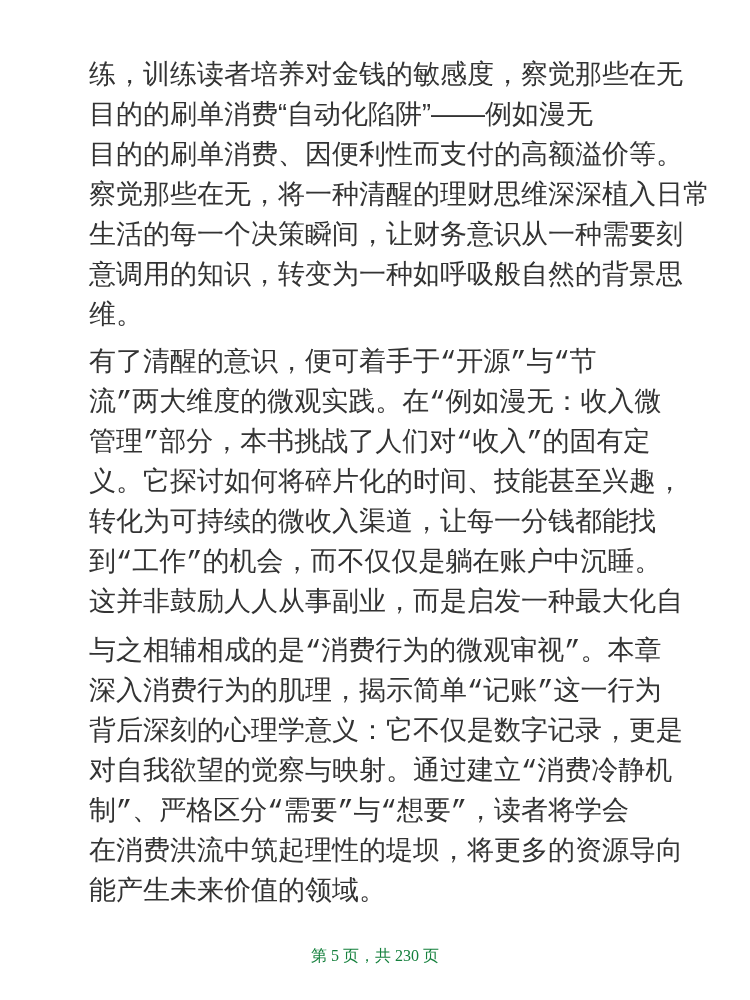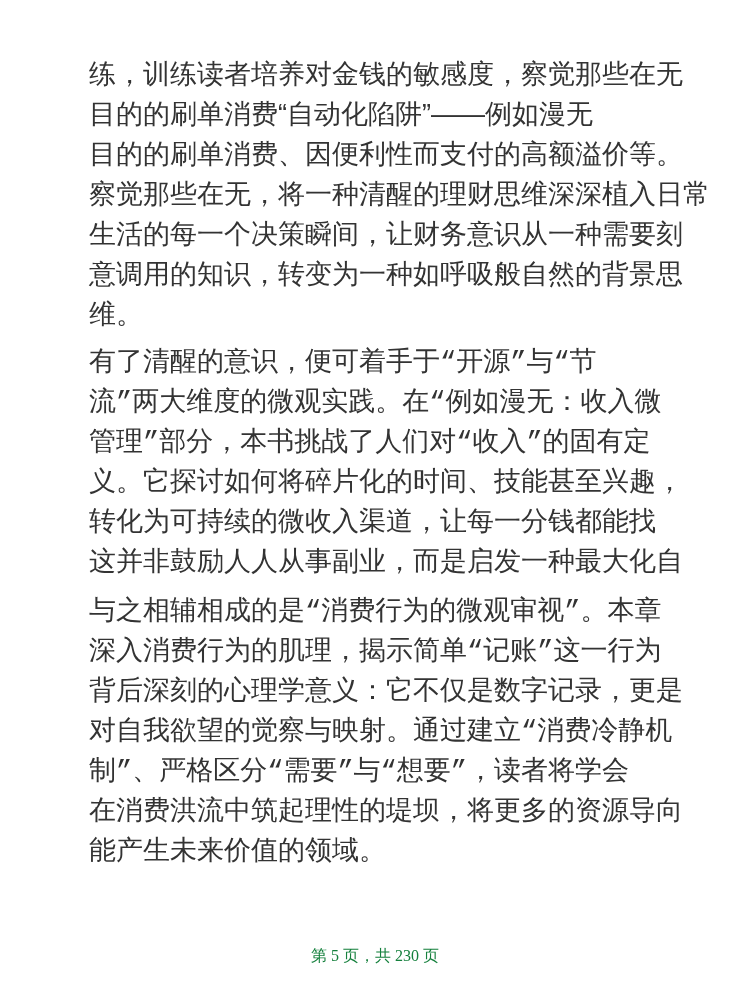--- a/index.html
+++ b/index.html
@@ -67,6 +67,7 @@
       <div class="line">管理”部分，本书挑战了人们对“收入”的固有定</div>
       <div class="line">义。它探讨如何将碎片化的时间、技能甚至兴趣，</div>
       <div class="line">转化为可持续的微收入渠道，让每一分钱都能找</div>
+      <div class="line">到“工作”的机会，而不仅仅是躺在账户中沉睡。</div>
       <div class="line">这并非鼓励人人从事副业，而是启发一种最大化自</div>
     </div>
 

